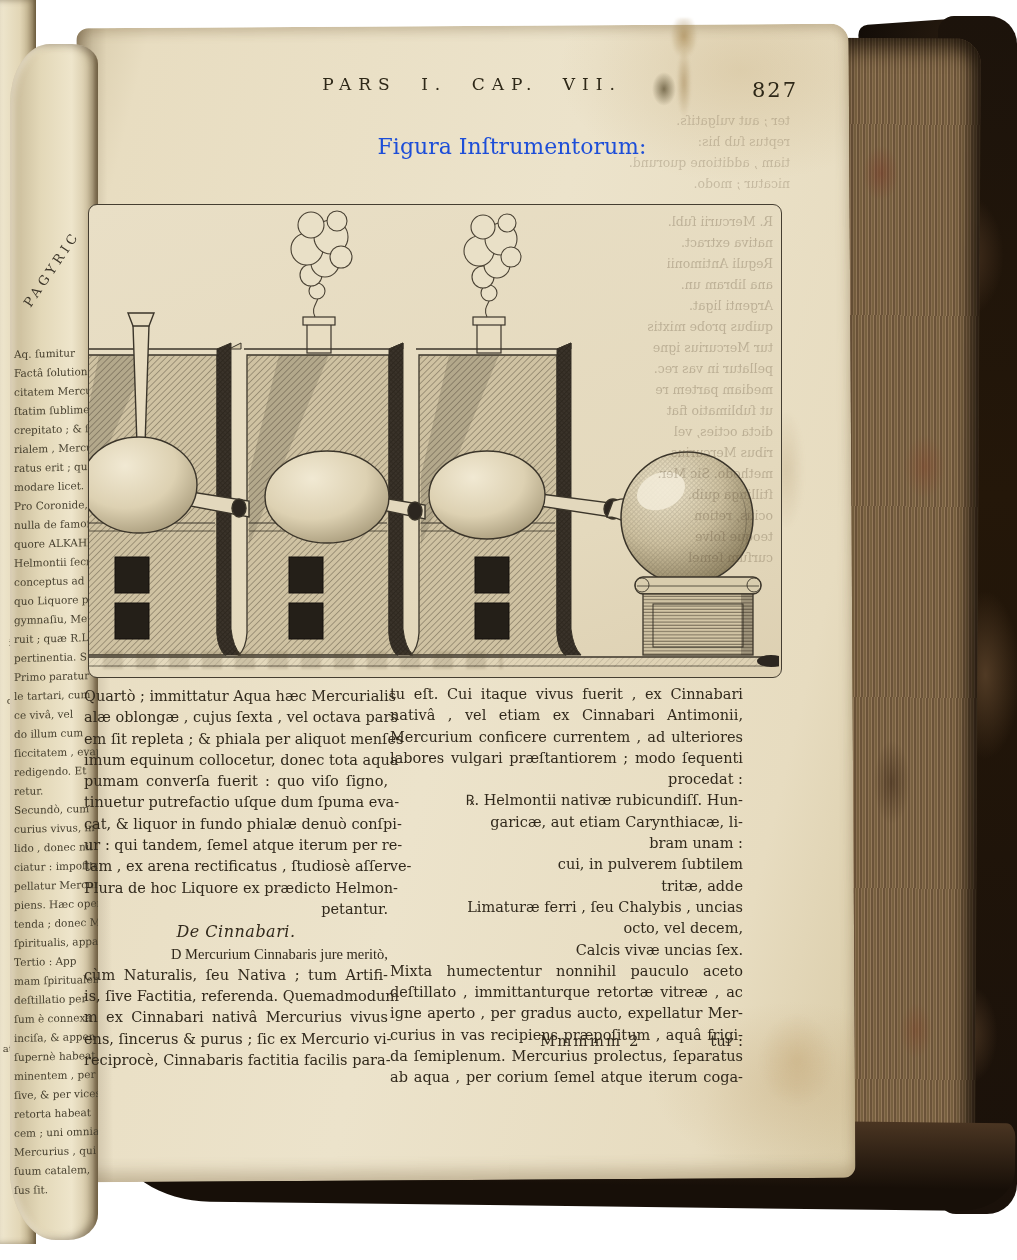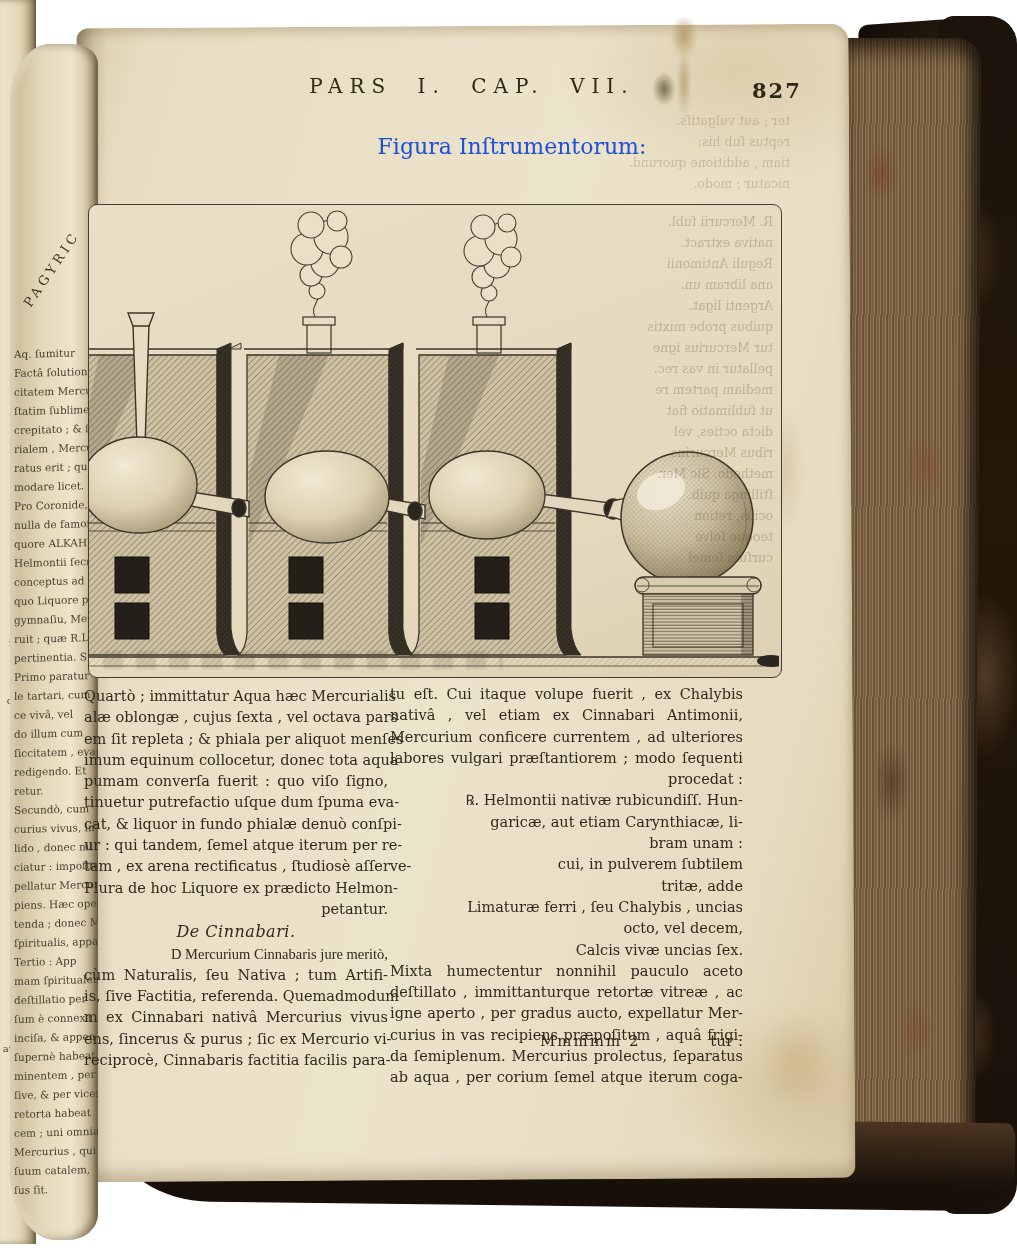--- a/index.html
+++ b/index.html
@@ -59,7 +59,7 @@
   .frag-col2{position:absolute;left:2px;top:150px;width:30px;font-size:10px;
     line-height:58px;color:#4a4231;text-align:right;white-space:nowrap;}
   
-  .running-head{left:262px;top:74px;width:420px;text-align:center;font-size:20px;
+  .running-head{left:262px;top:74px;width:420px;text-align:center;font-size:17px;
     letter-spacing:7px;word-spacing:12px;color:#2e2818;}
   .page-number{left:752px;top:78px;font-size:21px;letter-spacing:2px;color:#2e2818;font-weight:bold;}
   .fig-title{left:322px;top:134px;width:380px;text-align:center;font-size:22px;color:#1d4ed8;}

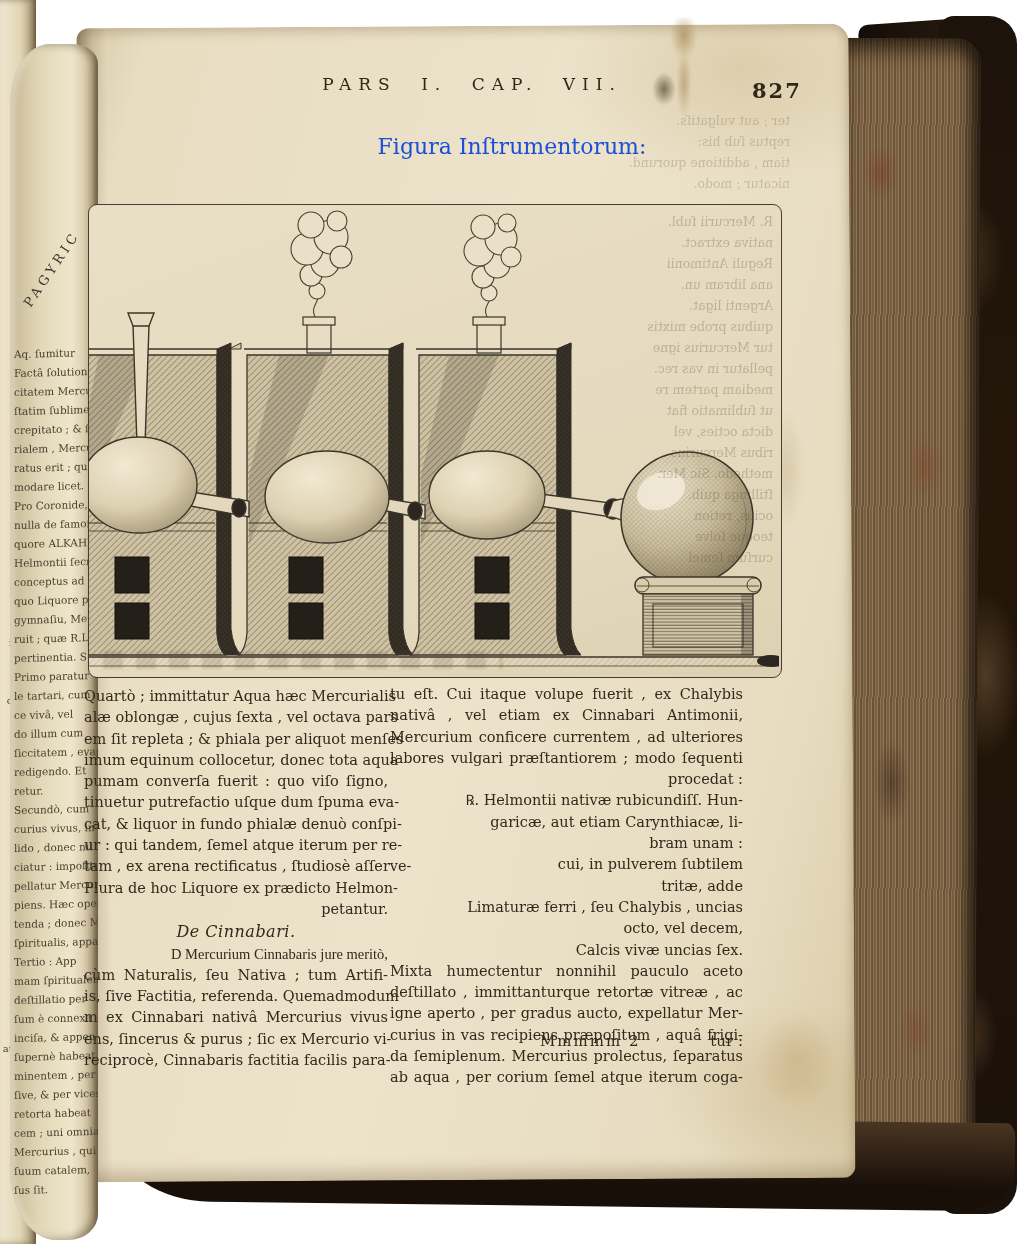--- a/index.html
+++ b/index.html
@@ -61,7 +61,7 @@
   
   .running-head{left:262px;top:74px;width:420px;text-align:center;font-size:17px;
     letter-spacing:7px;word-spacing:12px;color:#2e2818;}
-  .page-number{left:752px;top:78px;font-size:21px;letter-spacing:2px;color:#2e2818;font-weight:bold;}
+  .page-number{left:752px;top:78px;font-size:21px;letter-spacing:2px;color:#2e2818;}
   .fig-title{left:322px;top:134px;width:380px;text-align:center;font-size:22px;color:#1d4ed8;}
   
   .plate{left:88px;top:204px;width:694px;height:474px;

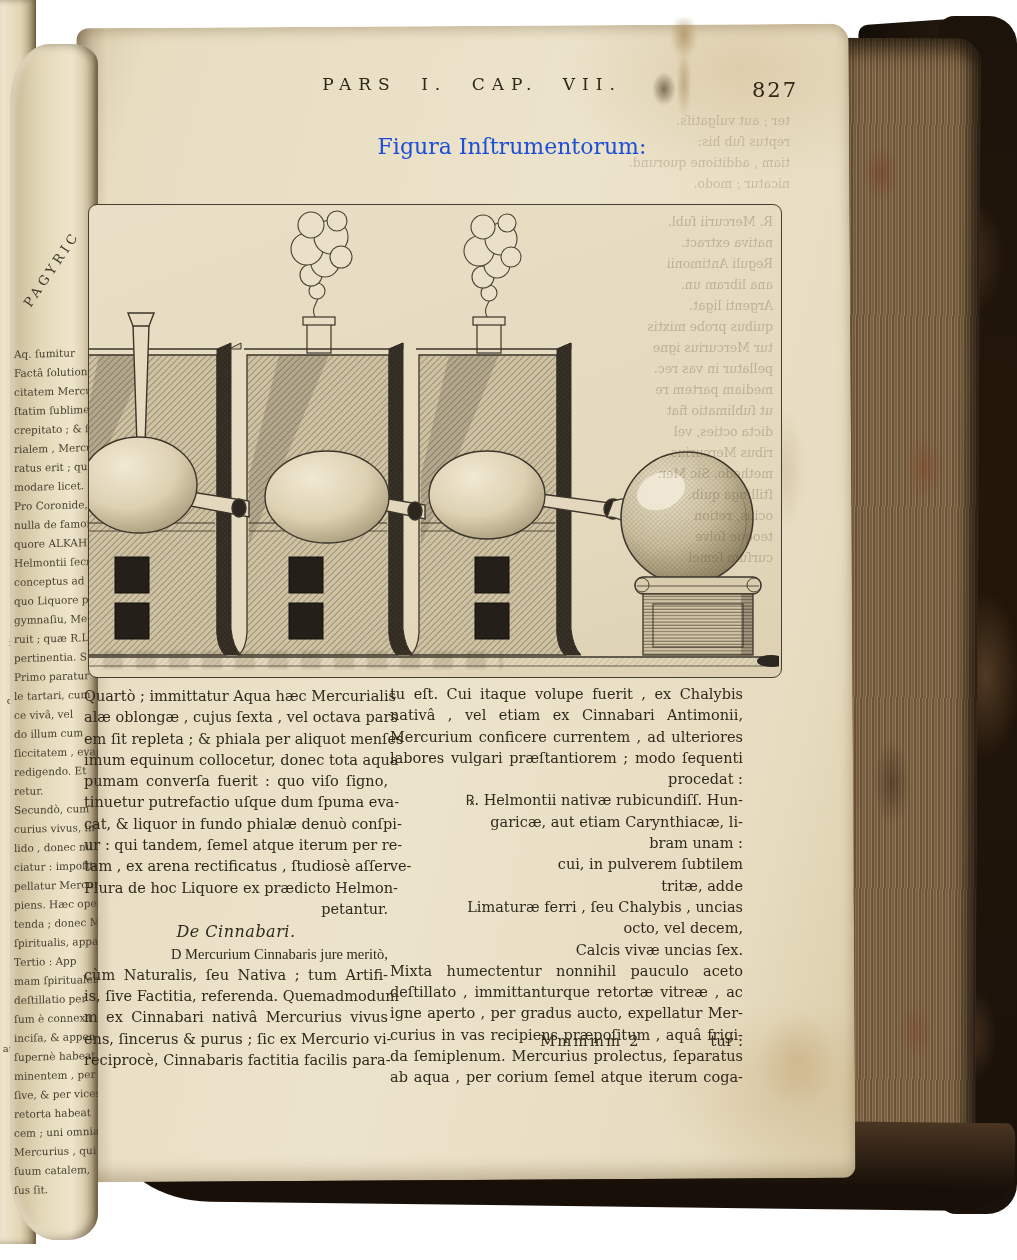--- a/index.html
+++ b/index.html
@@ -377,7 +377,7 @@
       <div class="line just">reciprocè, Cinnabaris factitia facilis para-</div>
     </div>
   <div class="abs col col-right" id="col-right">
-      <div class="line just">tu eſt.  Cui itaque volupe fuerit , ex Chalybis</div>
+      <div class="line just">tu eſt.  Cui itaque vivus fuerit , ex Cinnabari</div>
       <div class="line just">nativâ ,  vel etiam ex Cinnabari Antimonii,</div>
       <div class="line just">Mercurium conficere currentem , ad ulteriores</div>
       <div class="line just">labores vulgari præſtantiorem ; modo ſequenti</div>

